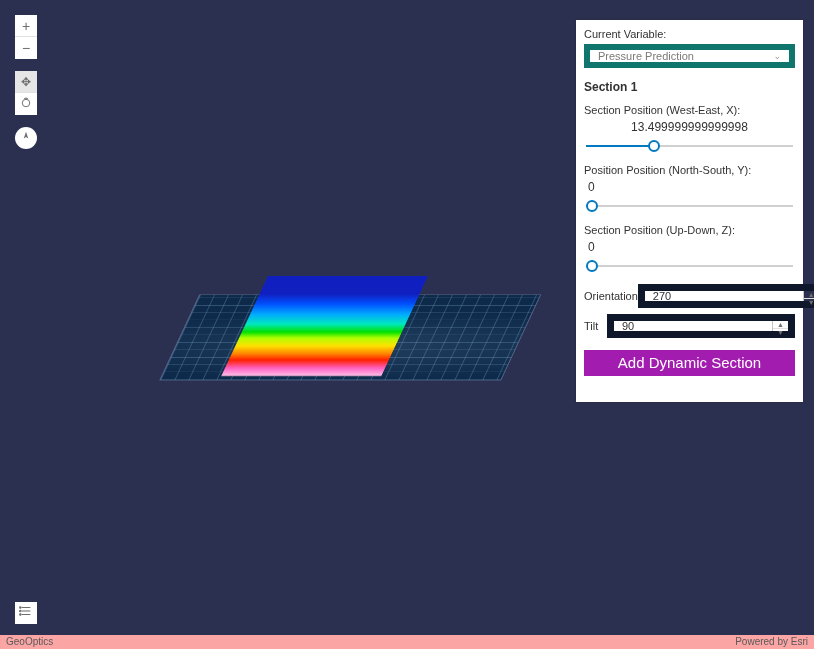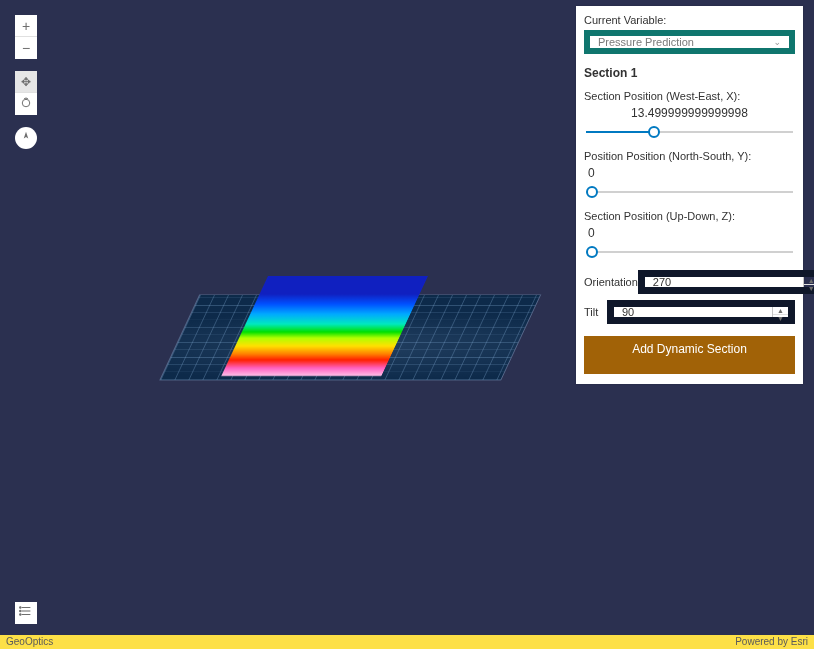--- a/index.html
+++ b/index.html
@@ -68,9 +68,9 @@
 
   
   .panel {
-    position: absolute; top: 6px; right: 11px; width: 227px;
+    position: absolute; top: 20px; right: 11px; width: 227px;
     background: #fff; color: #323232; font-size: 11px;
-    padding: 8px 8px 10px 8px; box-shadow: 0 0 2px rgba(0,0,0,.2);
+    padding: 8px 8px 26px 8px; box-shadow: 0 0 2px rgba(0,0,0,.2);
   }
   .panel .label { margin-bottom: 4px; color: #323232; }
   .panel .select {

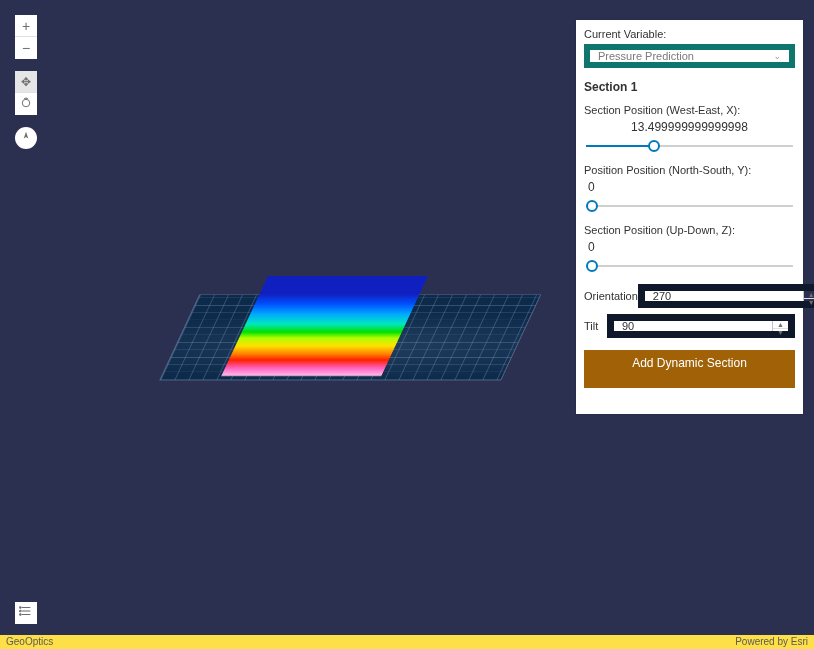--- a/index.html
+++ b/index.html
@@ -111,8 +111,8 @@
   .spin .step + .step { border-top: 1px solid #e0e0e0; }
 
   .addbtn {
-    margin-top: 12px; height: 38px; background: #a16207; color: #fff; text-align: center; line-height: 26px;
-    font-size: 12px; cursor: pointer;
+    margin-top: 12px; height: 26px; background: #a21caf; color: #fff; text-align: center; line-height: 26px;
+    font-size: 15px; cursor: pointer;
   }
 </style>
 </head>

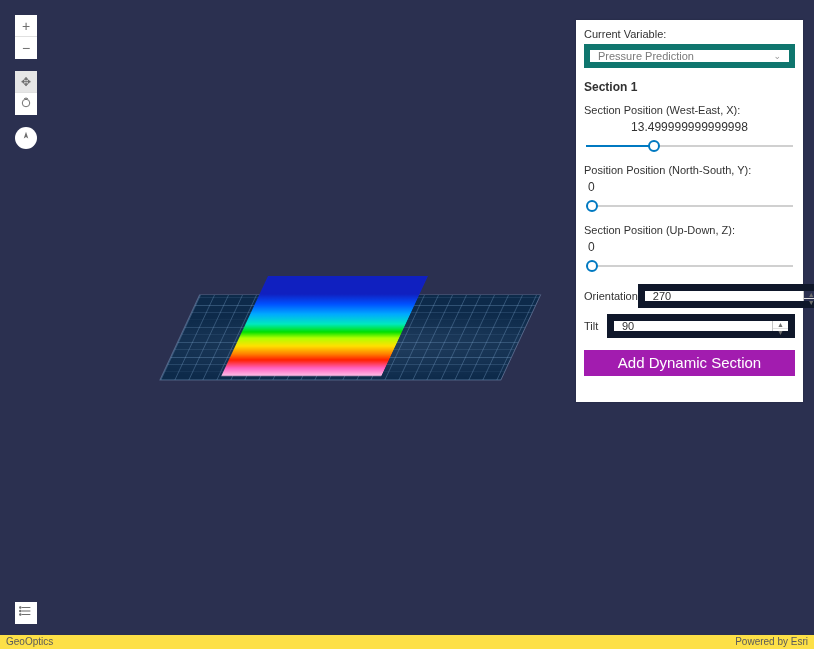--- a/index.html
+++ b/index.html
@@ -62,7 +62,7 @@
   
   .attr {
     position: absolute; left: 0; bottom: 0; right: 0; height: 14px;
-    background: #fde047; color: #5a5a5a; font-size: 10px; line-height: 14px;
+    background: #fca5a5; color: #5a5a5a; font-size: 10px; line-height: 14px;
     padding: 0 6px; display: flex; justify-content: space-between;
   }
 

